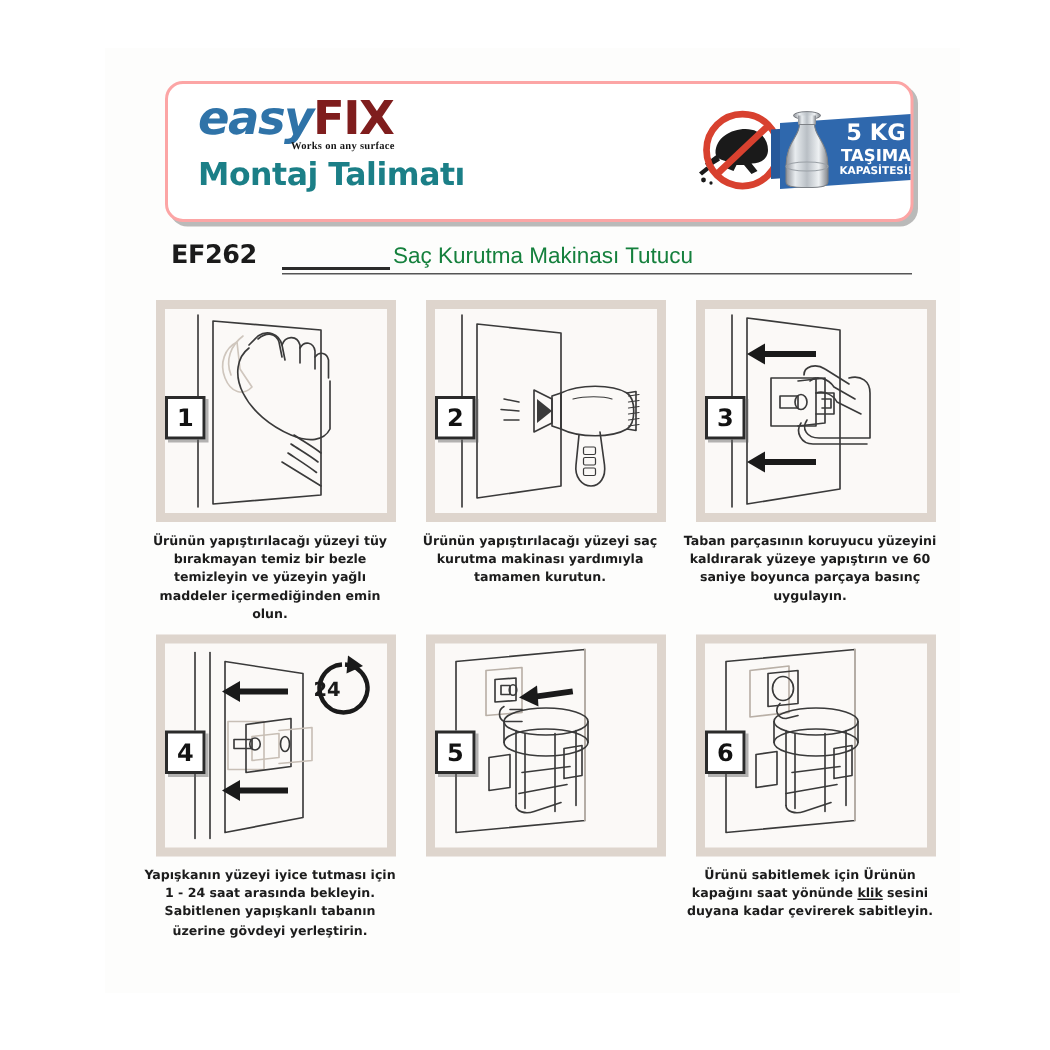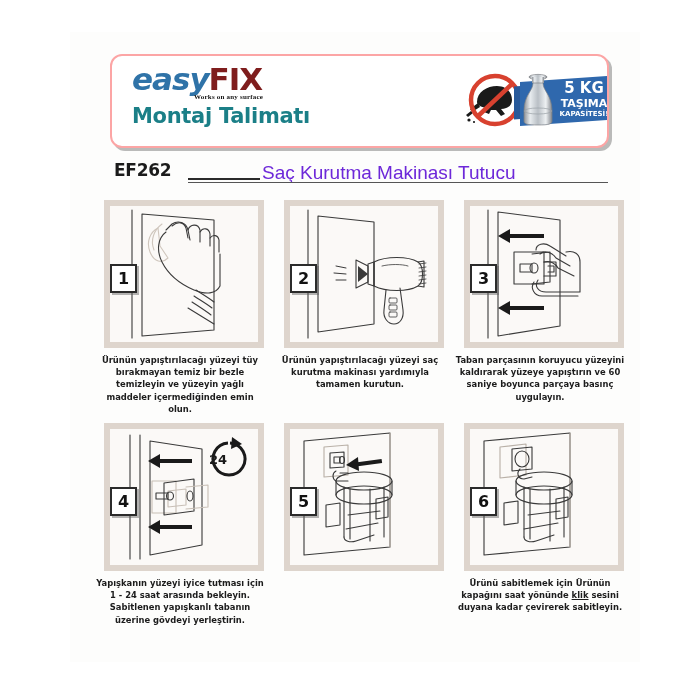--- a/index.html
+++ b/index.html
@@ -83,7 +83,7 @@
   #model-name{
     position:absolute; left:152px; top:2px;
     font-family:"Liberation Sans", sans-serif;
-    font-size:19px; color:#6d28d9;
+    font-size:15px; color:#15803d;
   }
   #model-underline{ position:absolute; left:78px; top:22px; width:420px; height:1px; background:#555; }
 

